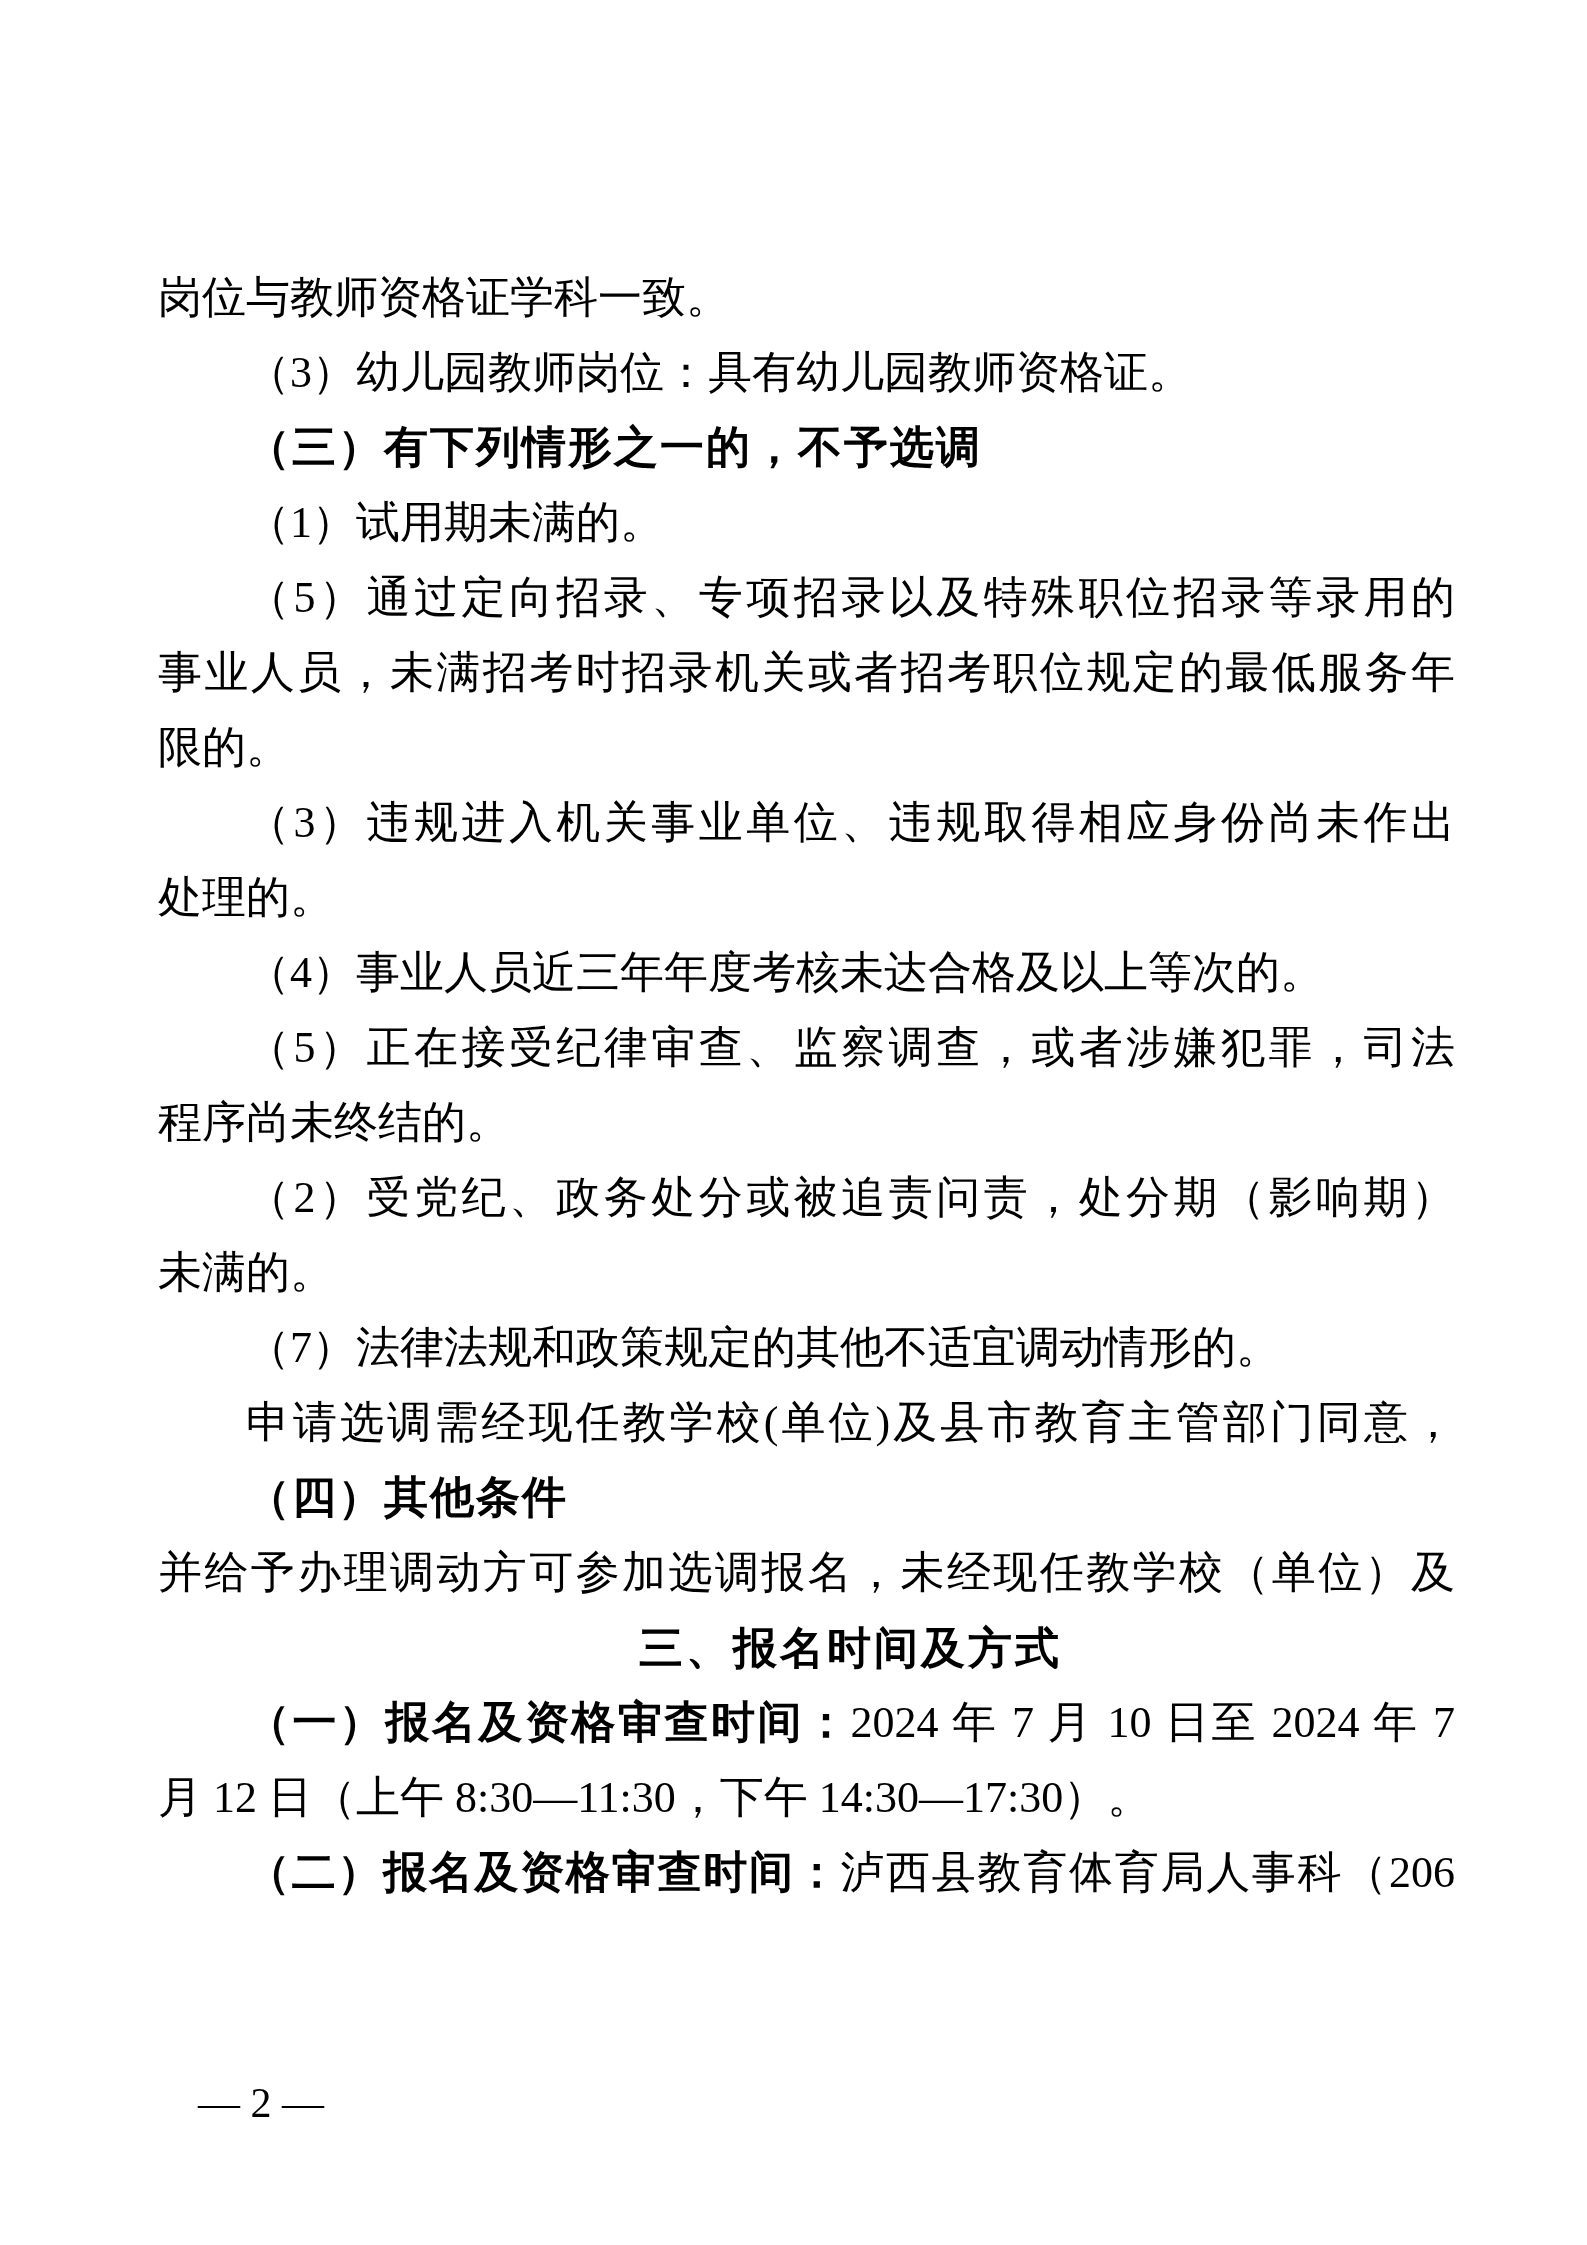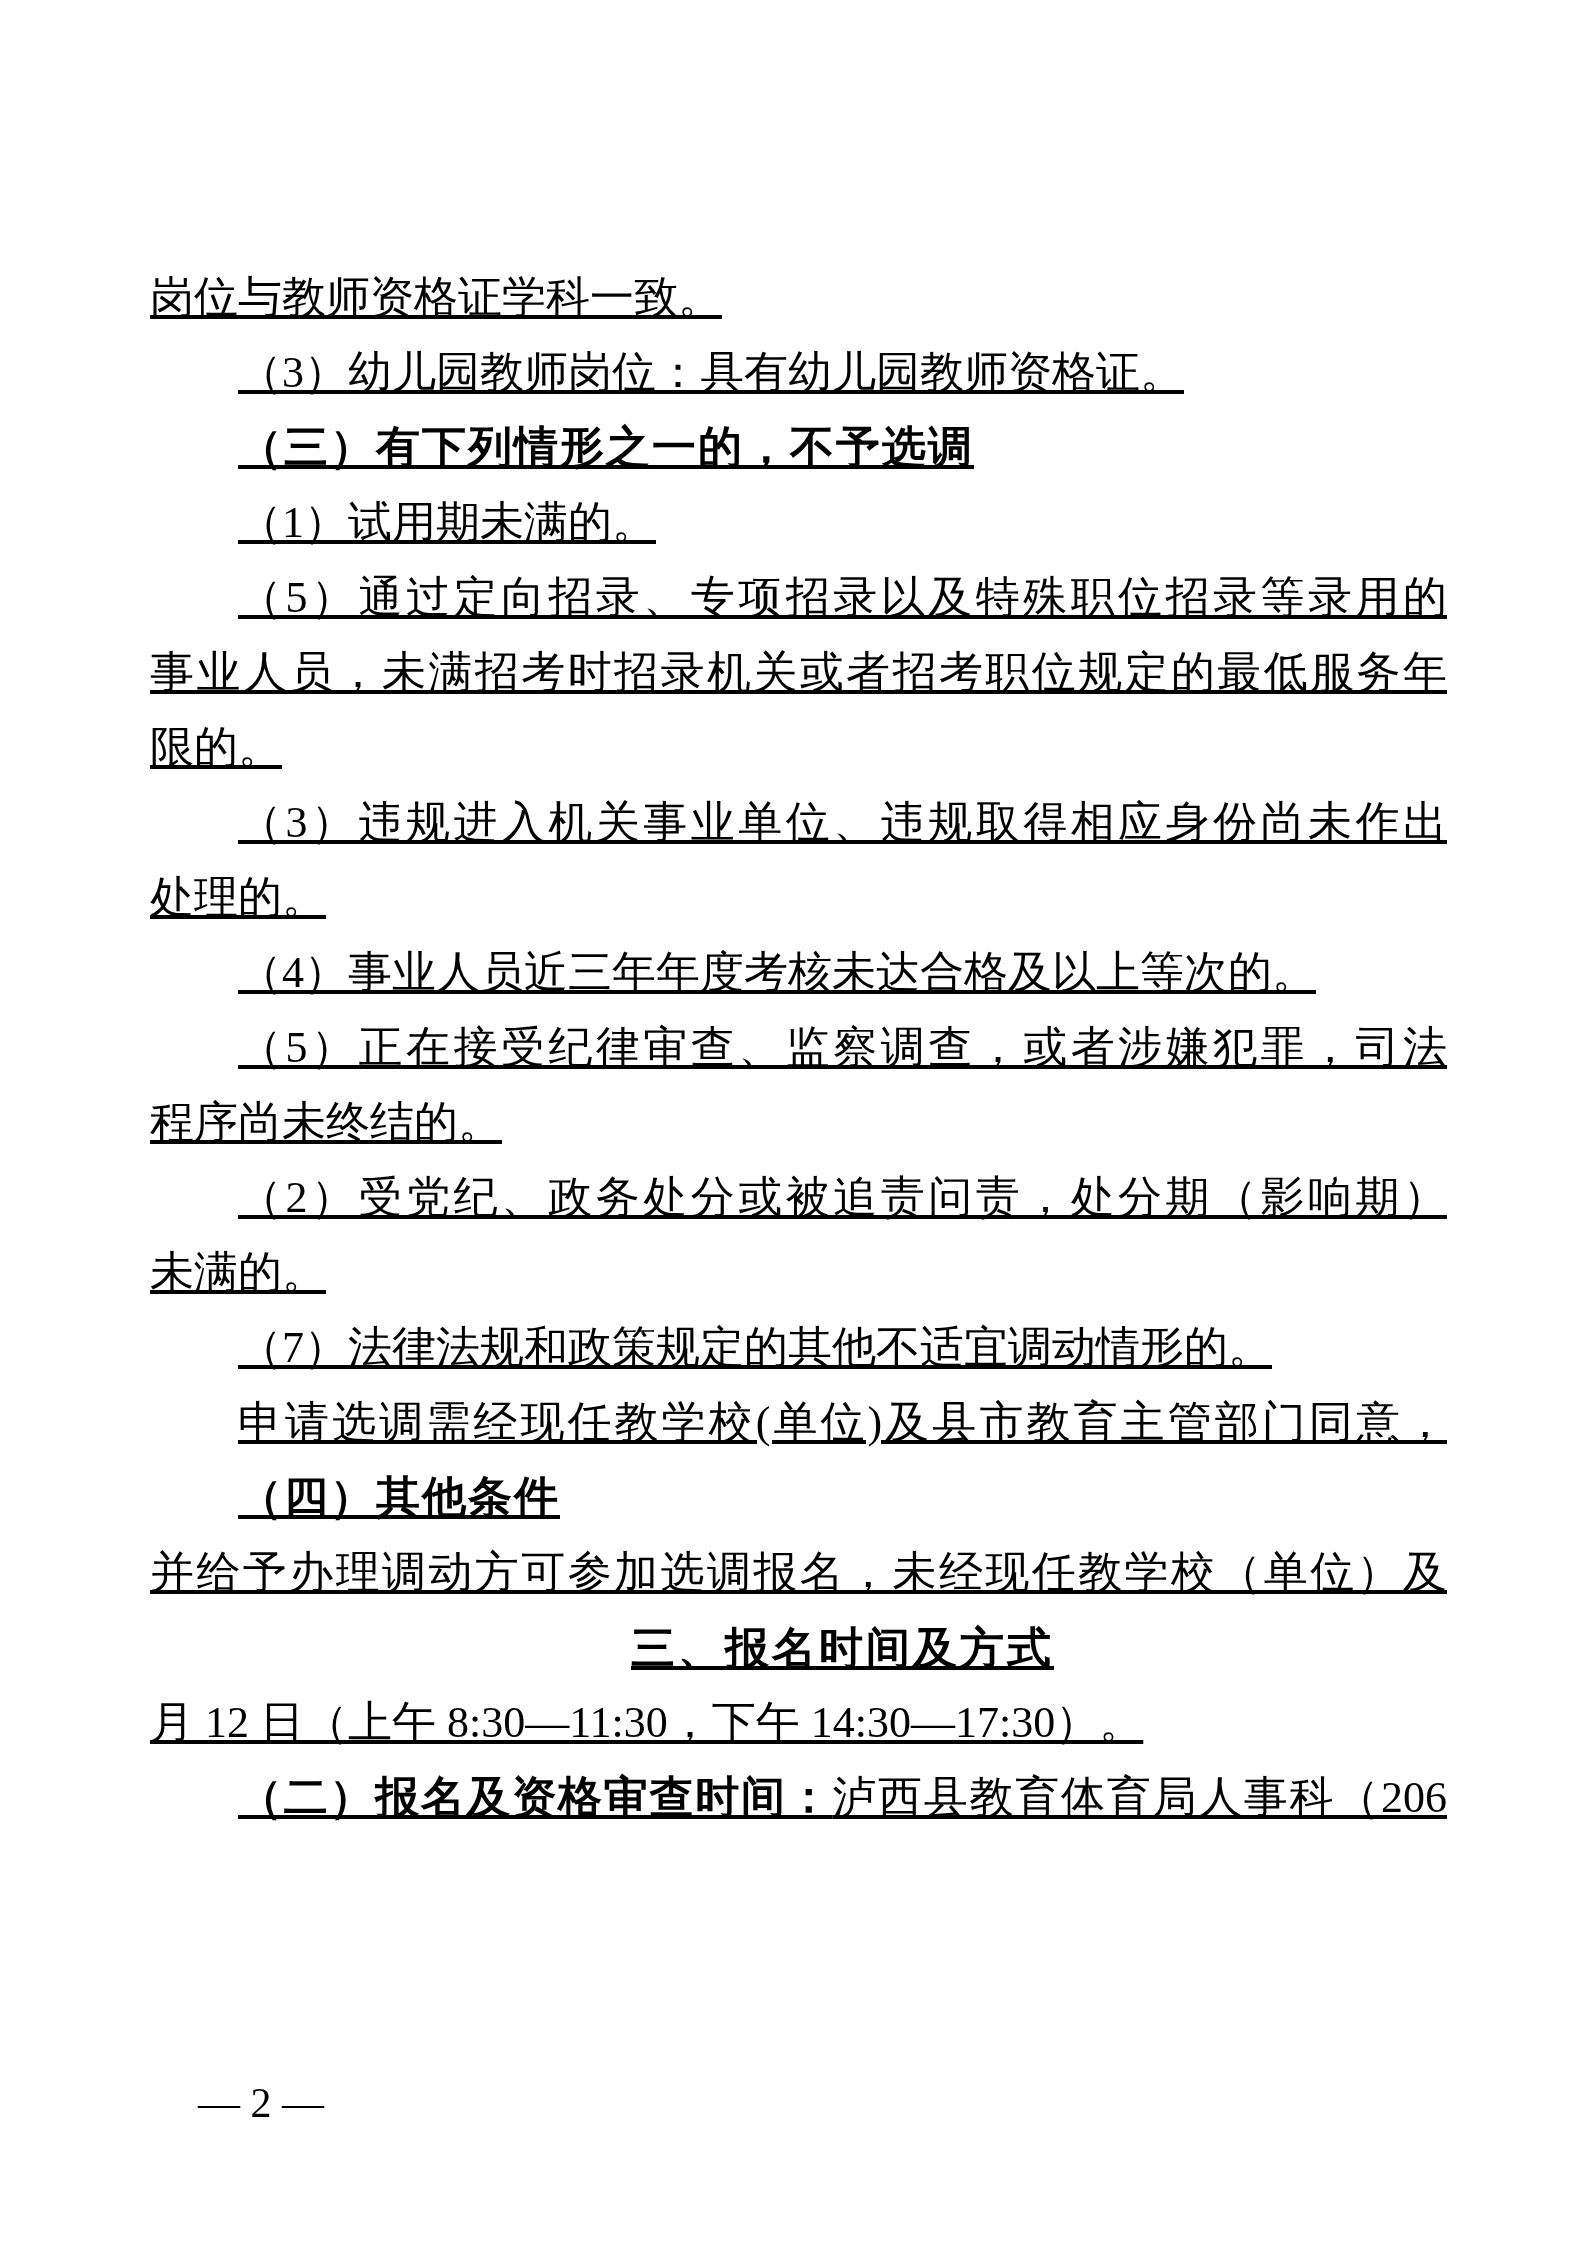--- a/index.html
+++ b/index.html
@@ -11,7 +11,7 @@
   }
   .page { position:absolute; inset:0; }
   .content {
-    position:absolute; left:150px; top:260px; width:1297px;text-decoration:underline;
+    position:absolute; left:158px; top:260px; width:1297px;
   }
   .line {
     font-size:44px; height:75px; line-height:75px;

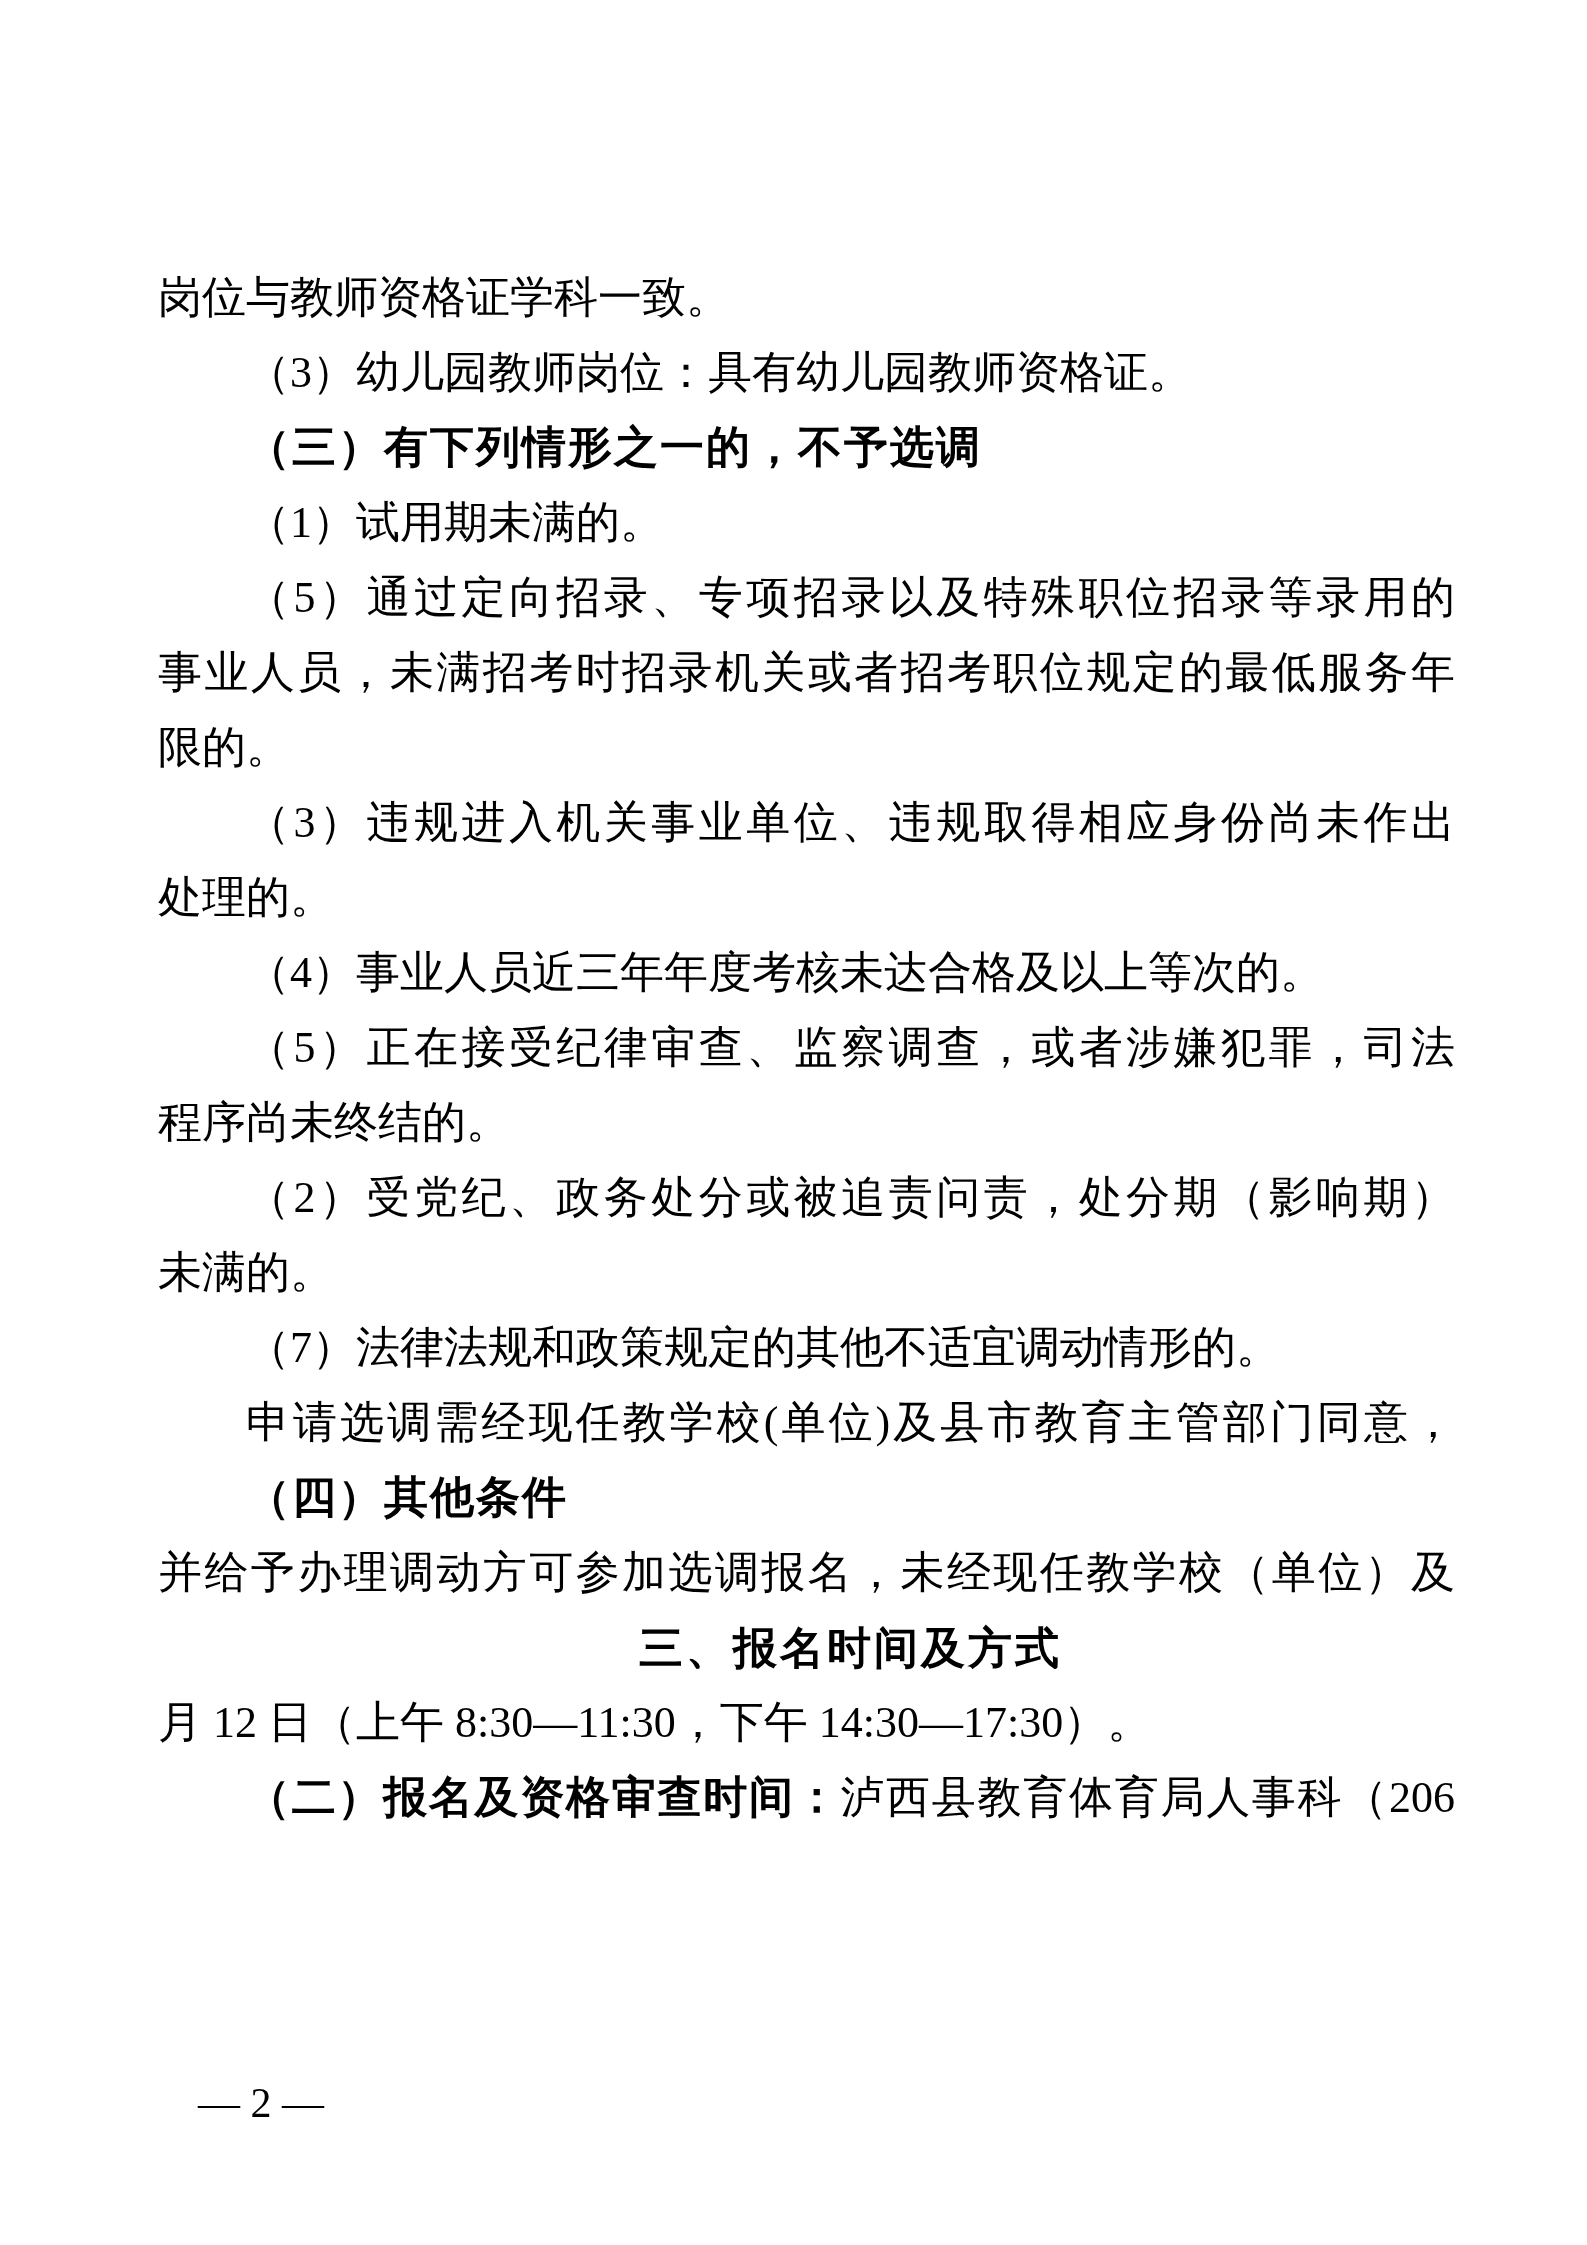--- a/index.html
+++ b/index.html
@@ -59,6 +59,9 @@
     <div class="line indent kai-bold">（四）其他条件</div>
     <div class="line fill">并给予办理调动方可参加选调报名，未经现任教学校（单位）及</div>
     <div class="line indent hei">三、报名时间及方式</div>
+    <div class="line indent fill">
+      <span class="label-bold">（一）报名及资格审查时间：</span><span>2024 年 7 月 10 日至 2024 年 7</span>
+    </div>
     <div class="line">月 12 日（上午 8:30—11:30，下午 14:30—17:30）。</div>
     <div class="line indent fill">
       <span class="label-bold">（二）报名及资格审查时间：</span><span>泸西县教育体育局人事科（206</span>

